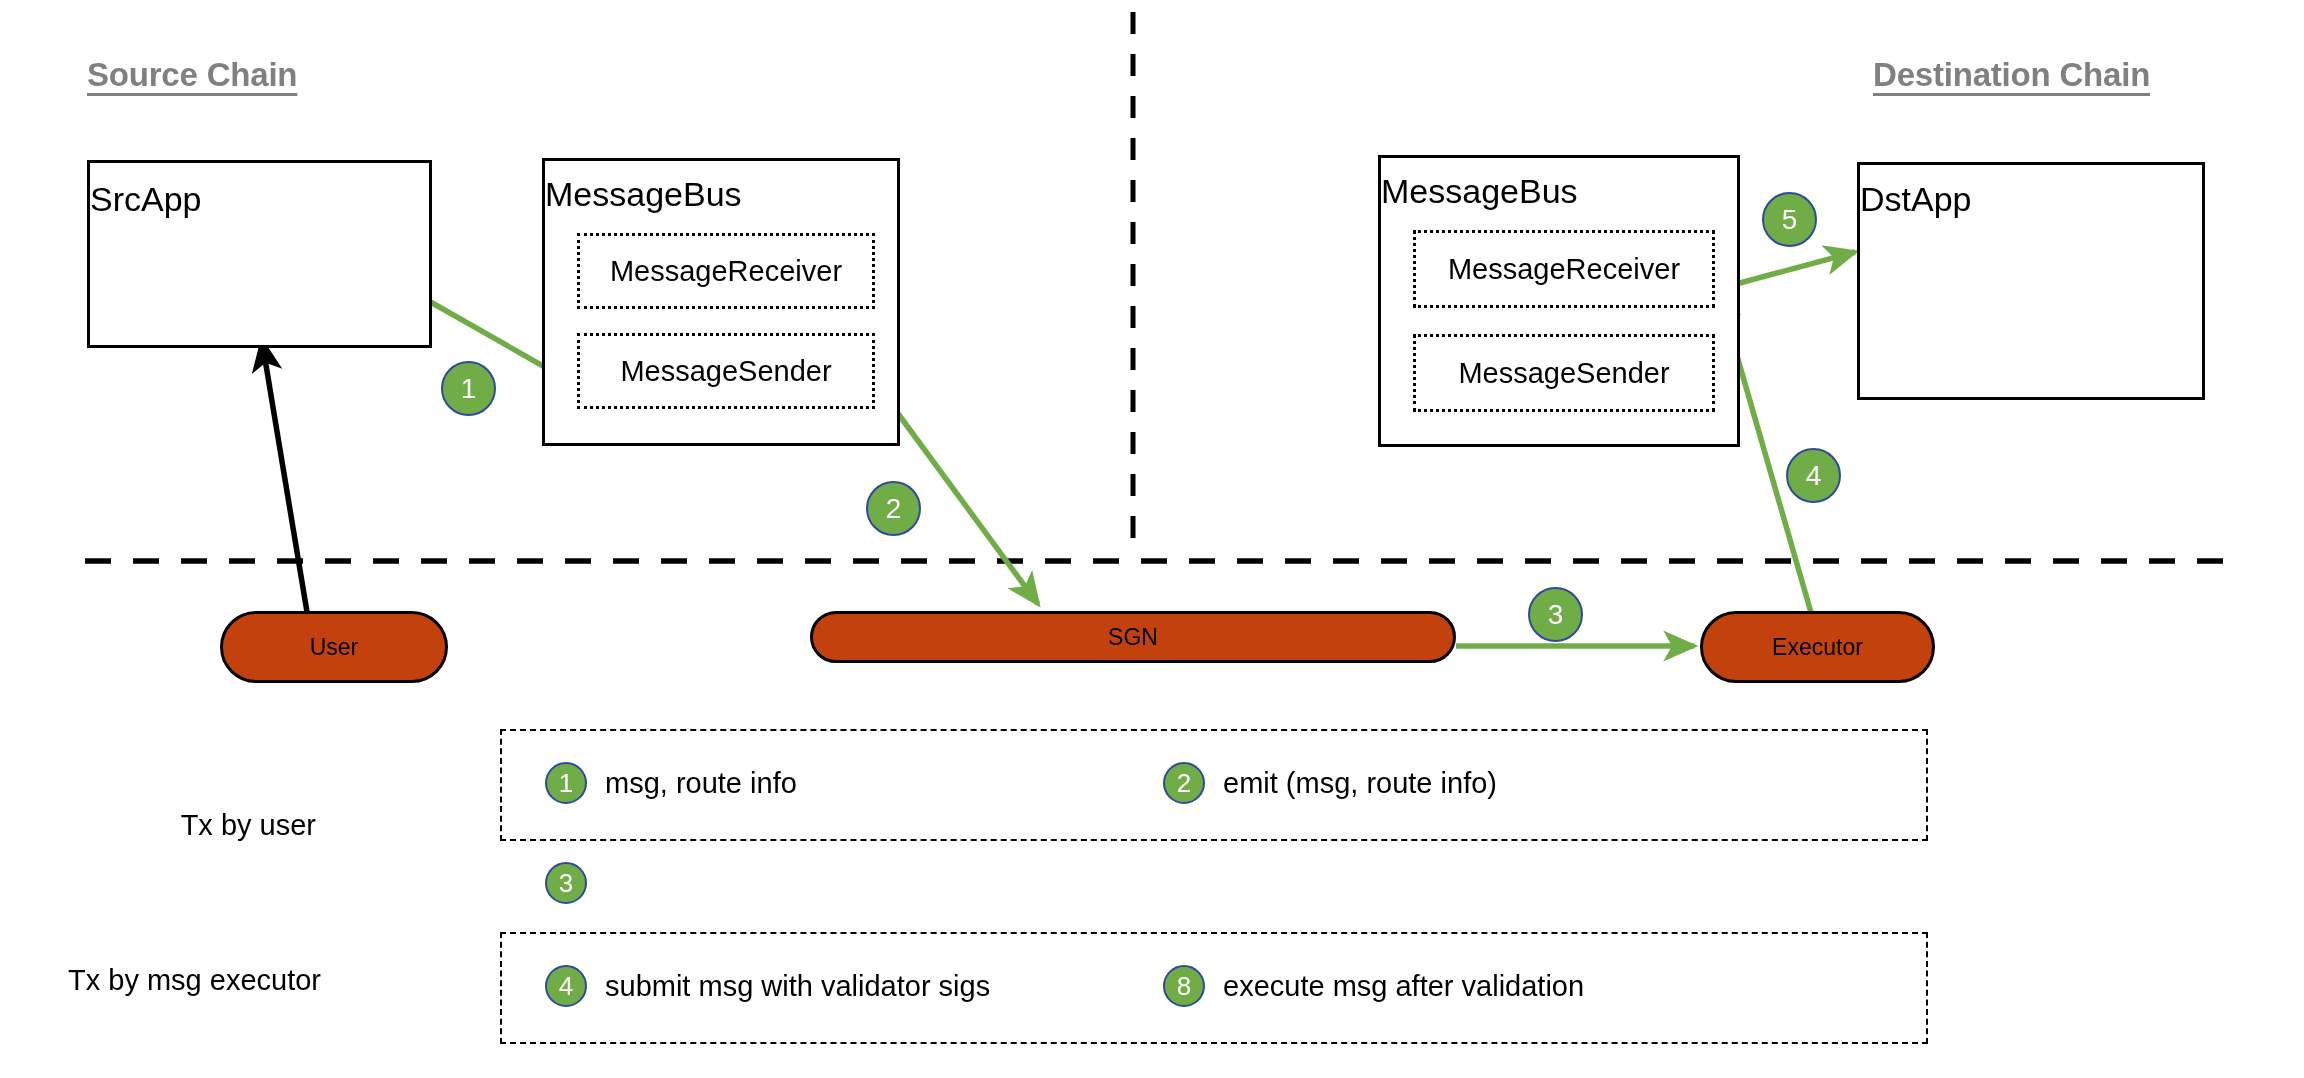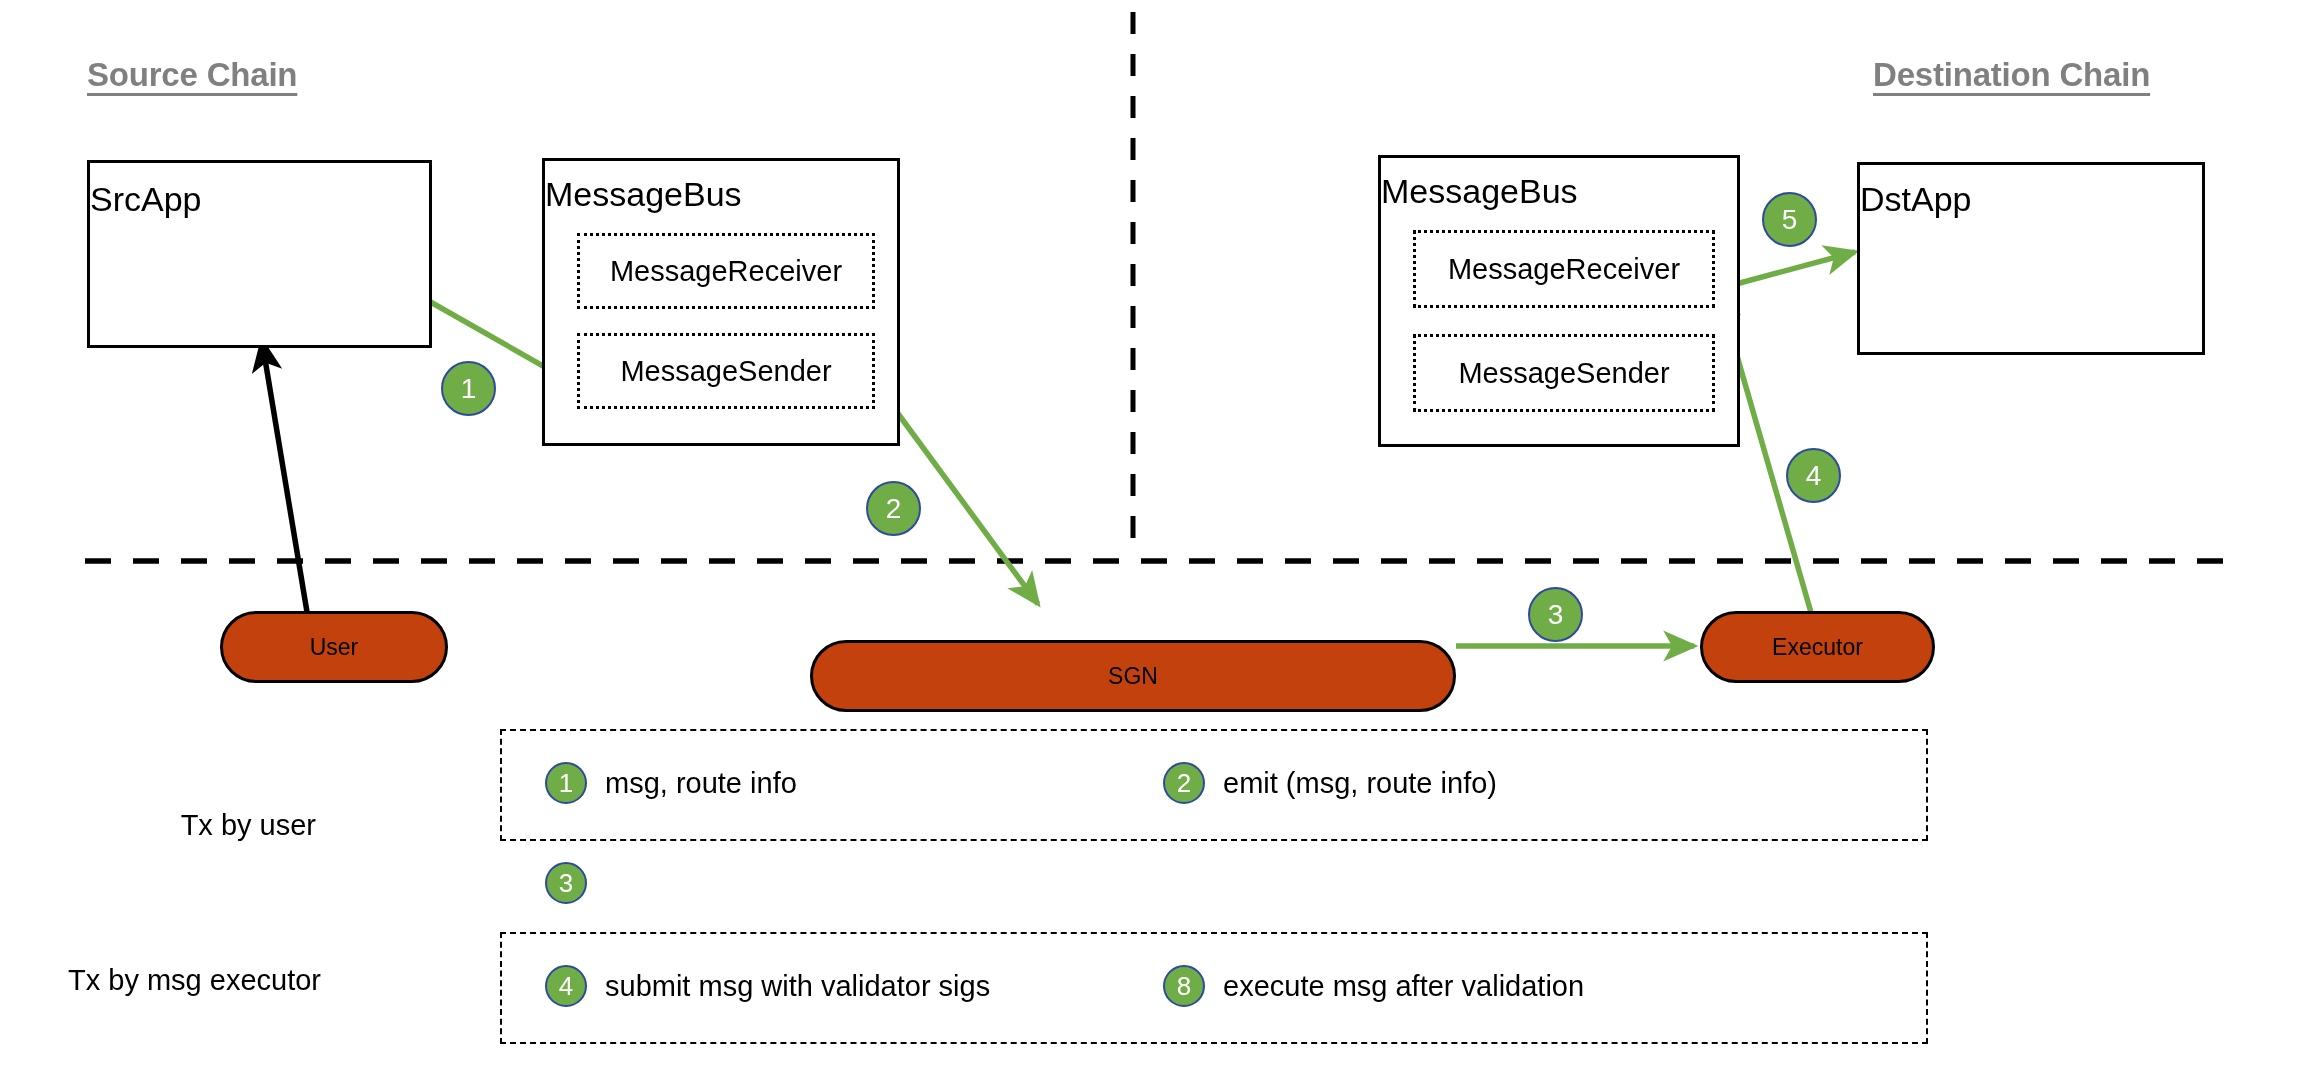--- a/index.html
+++ b/index.html
@@ -185,7 +185,7 @@
     <div class="inner-box" style="left:32px; top:176px; width:296px; height:72px;">MessageSender</div>
   </div>
 
-  <div class="abs outer-box" style="left:1857px; top:162px; width:348px; height:193px;padding-left:36px;">
+  <div class="abs outer-box" style="left:1857px; top:162px; width:348px; height:238px;padding-left:36px;">
     <div class="outer-title" style="top:15px;">DstApp</div>
   </div>
 

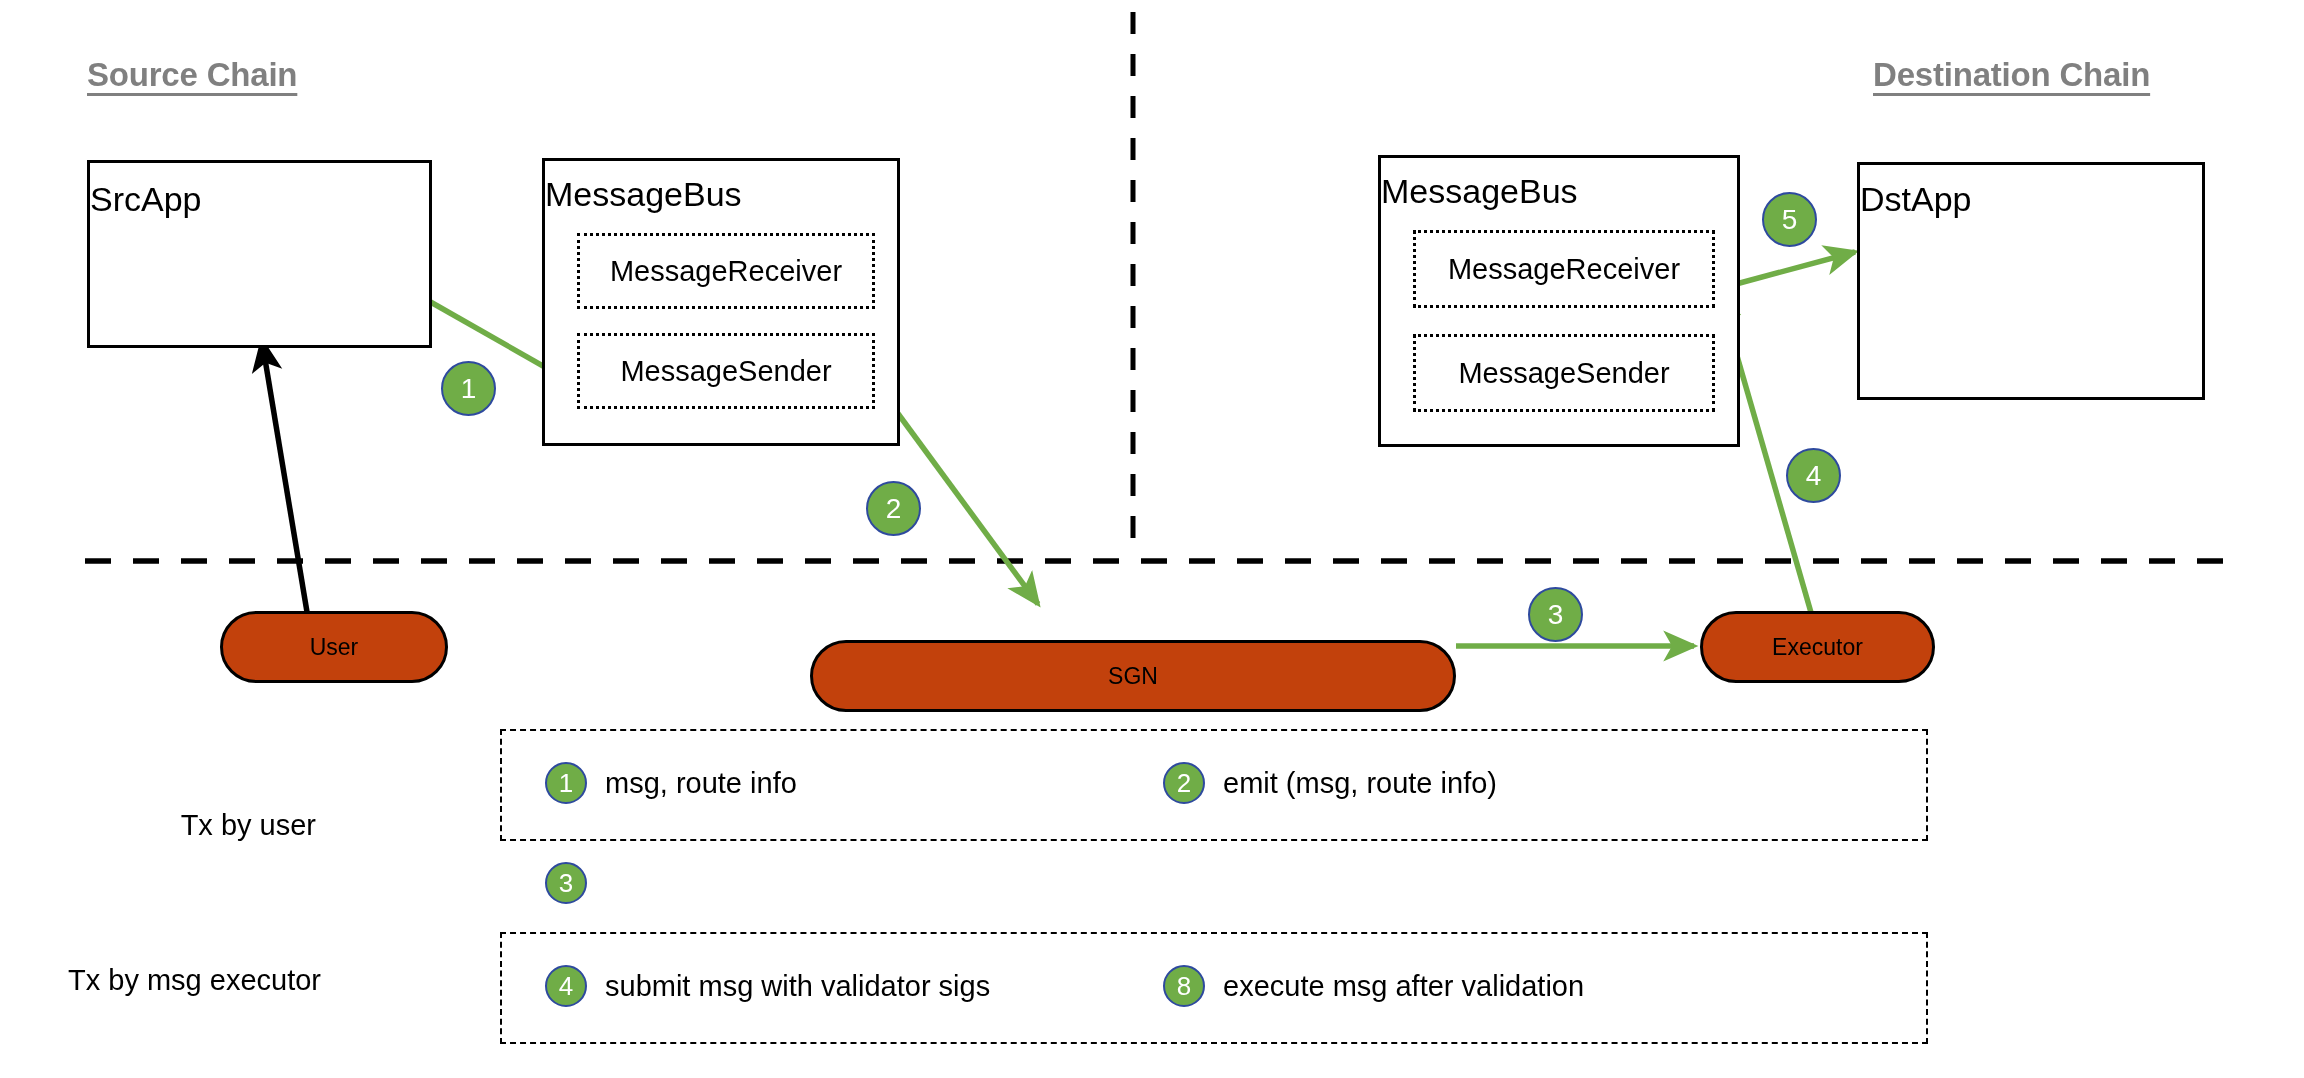--- a/index.html
+++ b/index.html
@@ -191,7 +191,7 @@
 
   <div class="abs pill" style="left:220px; top:611px; width:228px; height:72px;">User</div>
 
-  <div class="abs pill" style="left:810px; top:640px; width:646px; height:72px;">SGN</div>
+  <div class="abs pill" style="left:810px; top:611px; width:646px; height:52px;">SGN</div>
 
   <div class="abs pill" style="left:1700px; top:611px; width:235px; height:72px;">Executor</div>
 

